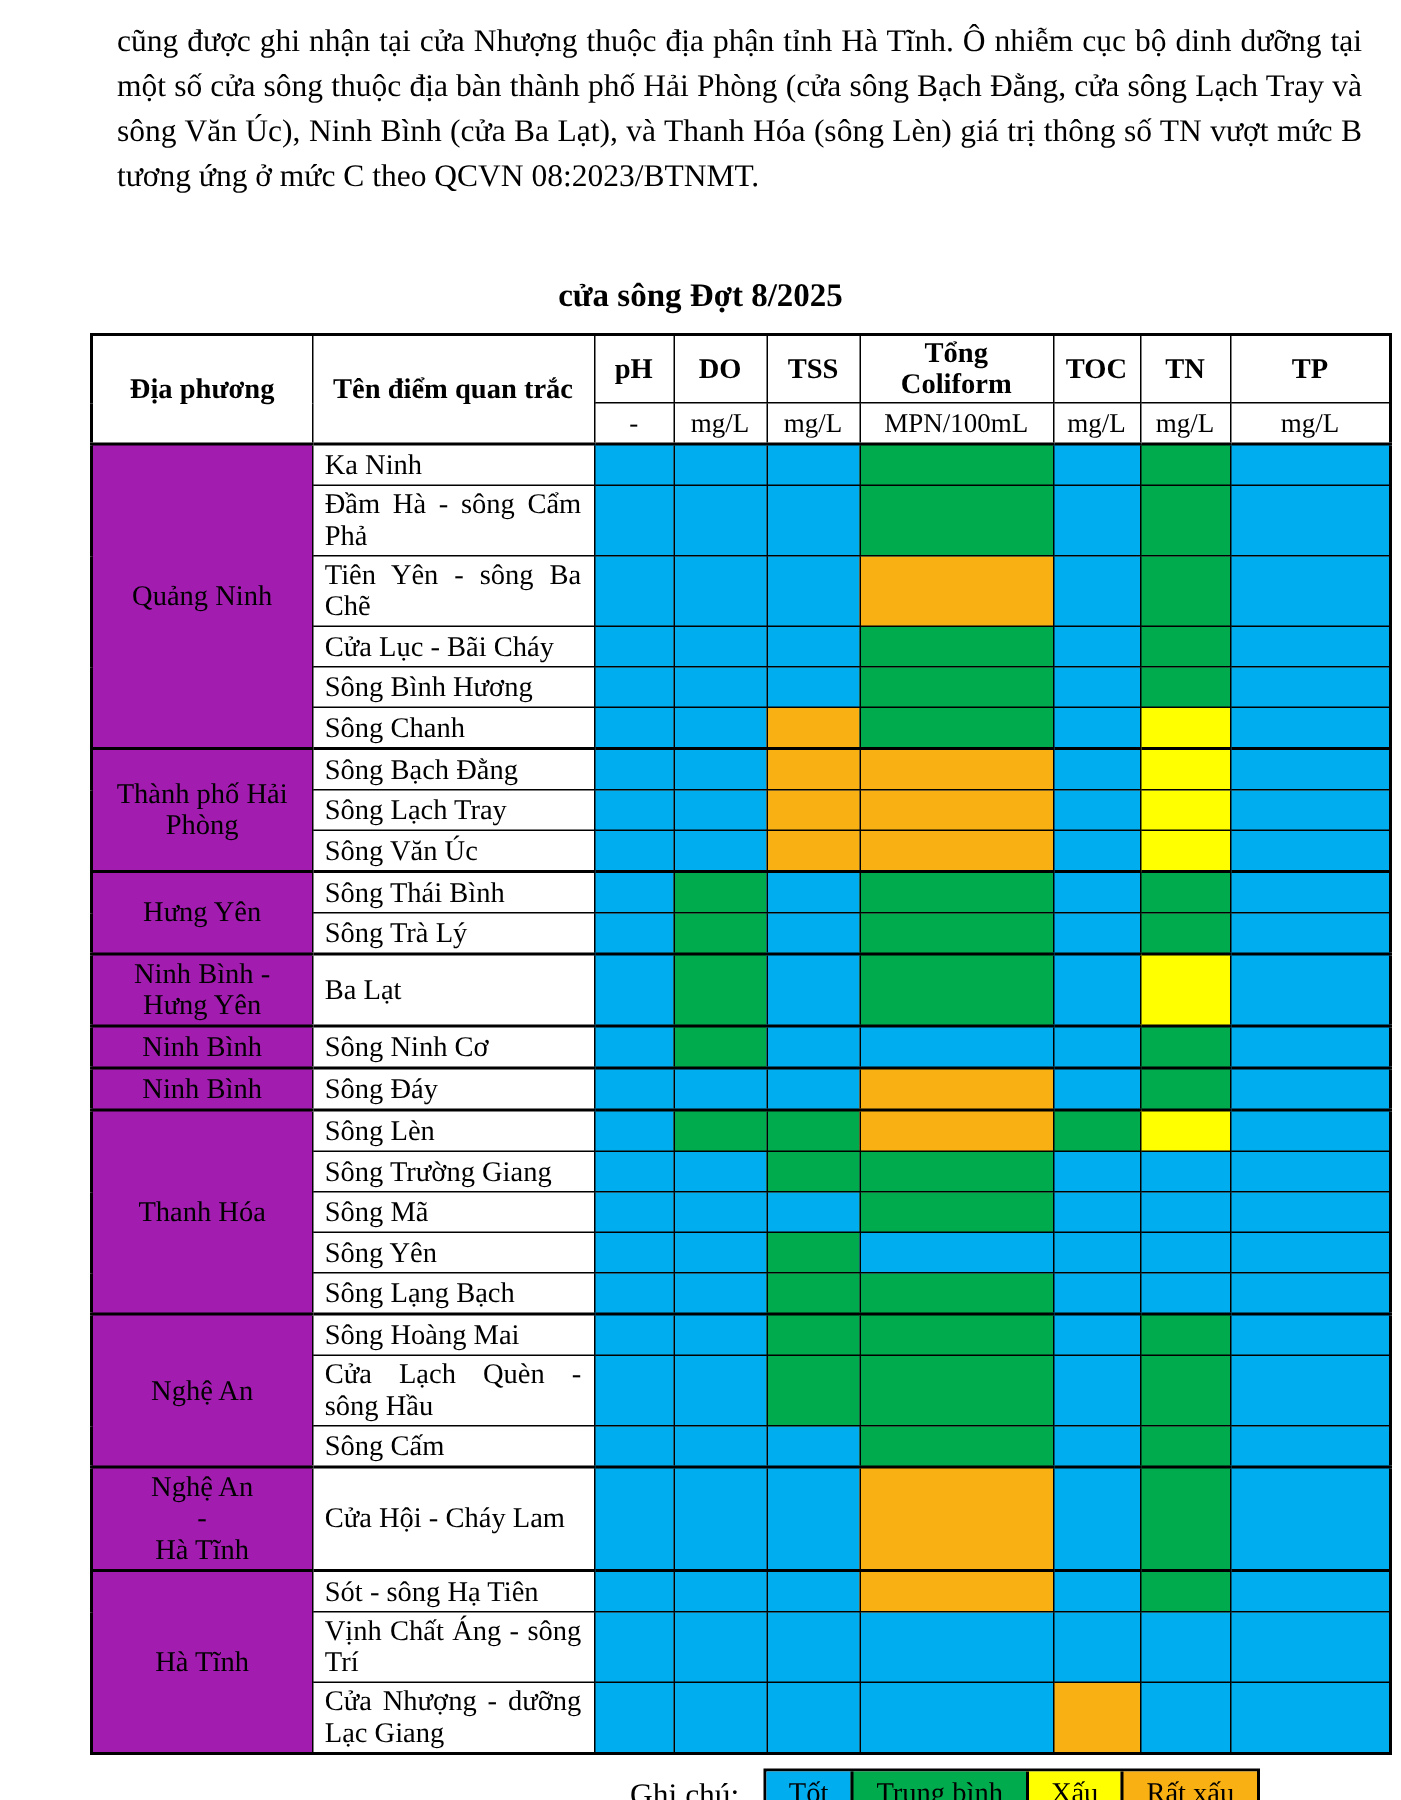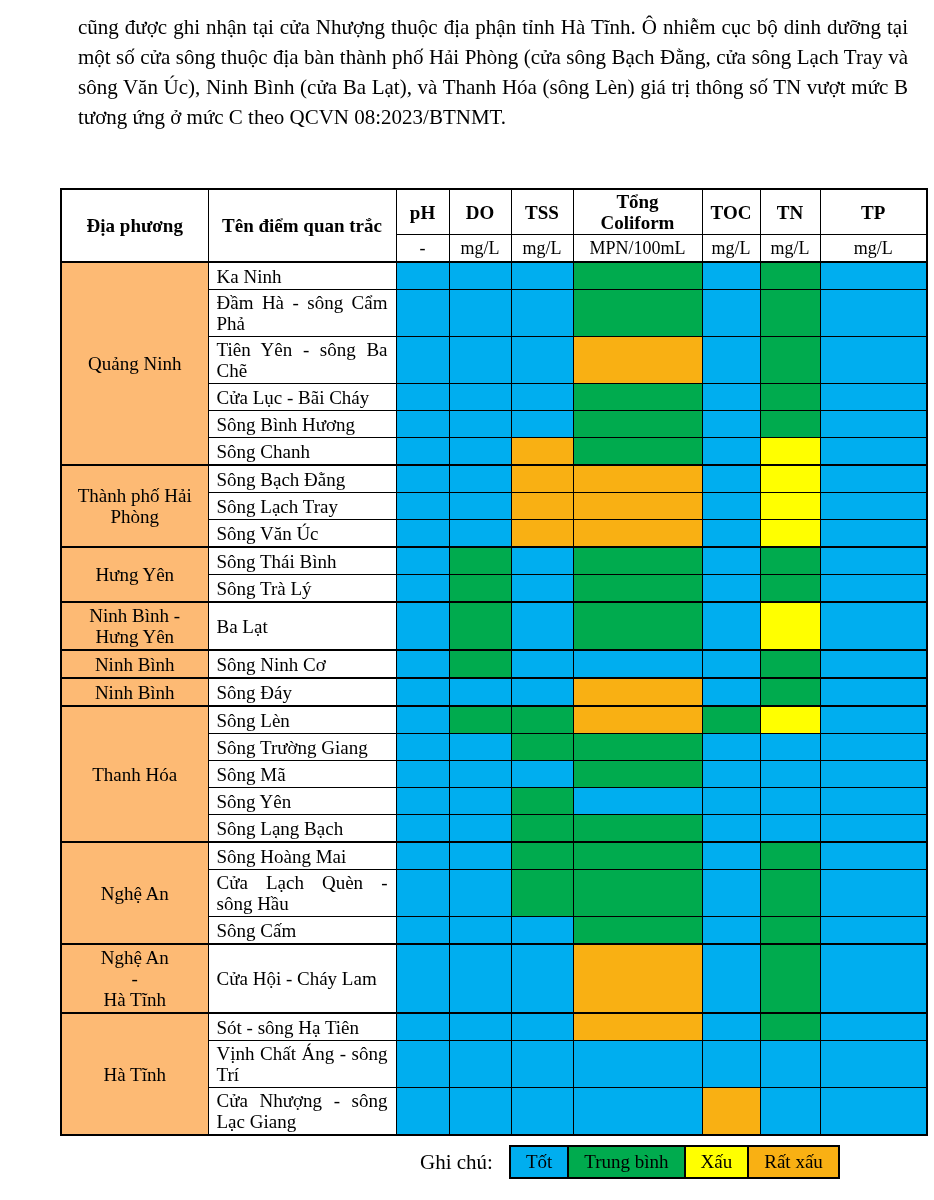--- a/index.html
+++ b/index.html
@@ -67,6 +67,7 @@
 
   <div class="title">
     <br>
+    <span>cửa sông Đợt 8/2025</span>
   </div>
 
   <table class="wq-table">

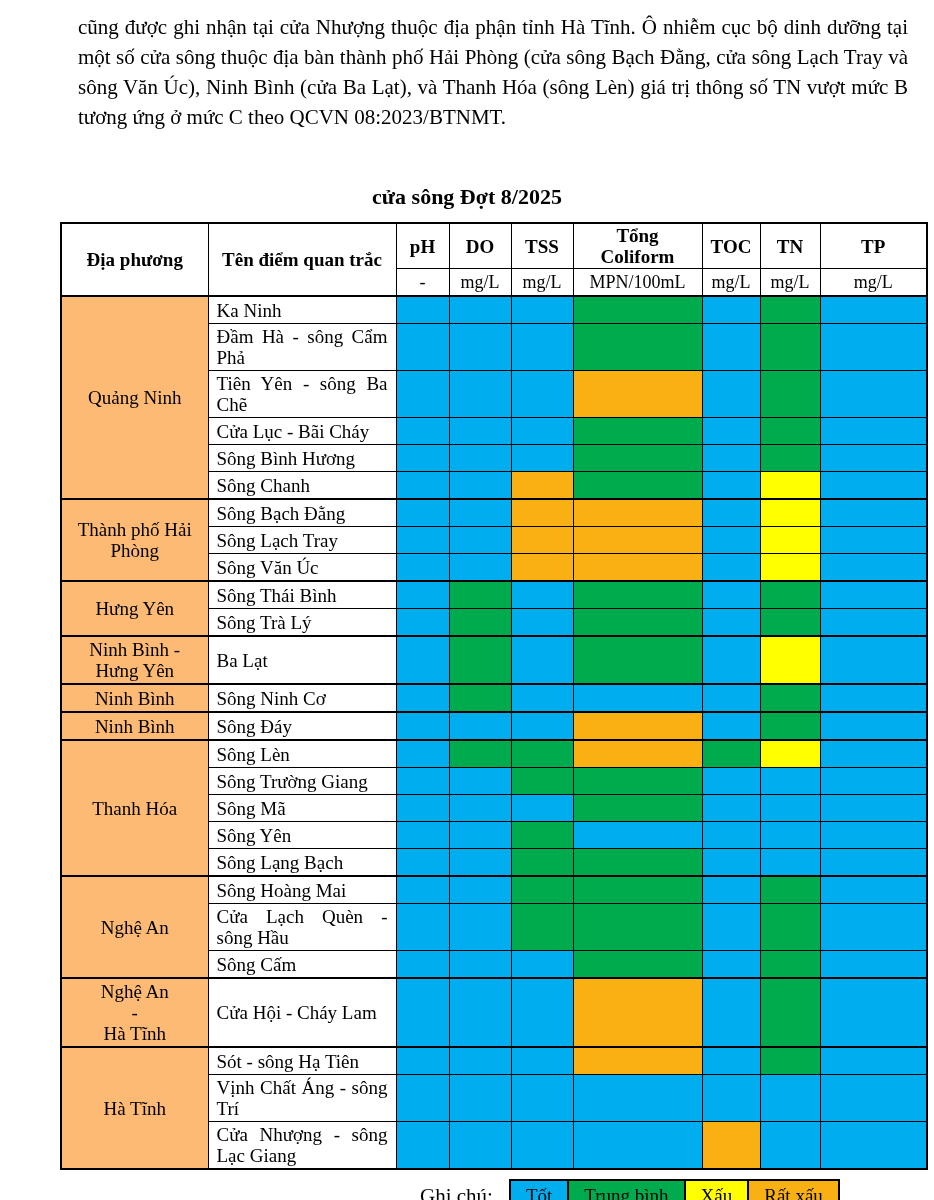--- a/index.html
+++ b/index.html
@@ -37,7 +37,7 @@
   th.span2{border-bottom:2px solid #000;}
   td.province-cell{
     font-size:19px;line-height:21px;text-align:center;
-    white-space:pre-line;padding:2px 3px;background:#fdba74;
+    white-space:pre-line;padding:2px 3px;background:#a21caf;
   }
   td.station-cell{
     font-size:19px;line-height:21px;text-align:justify;

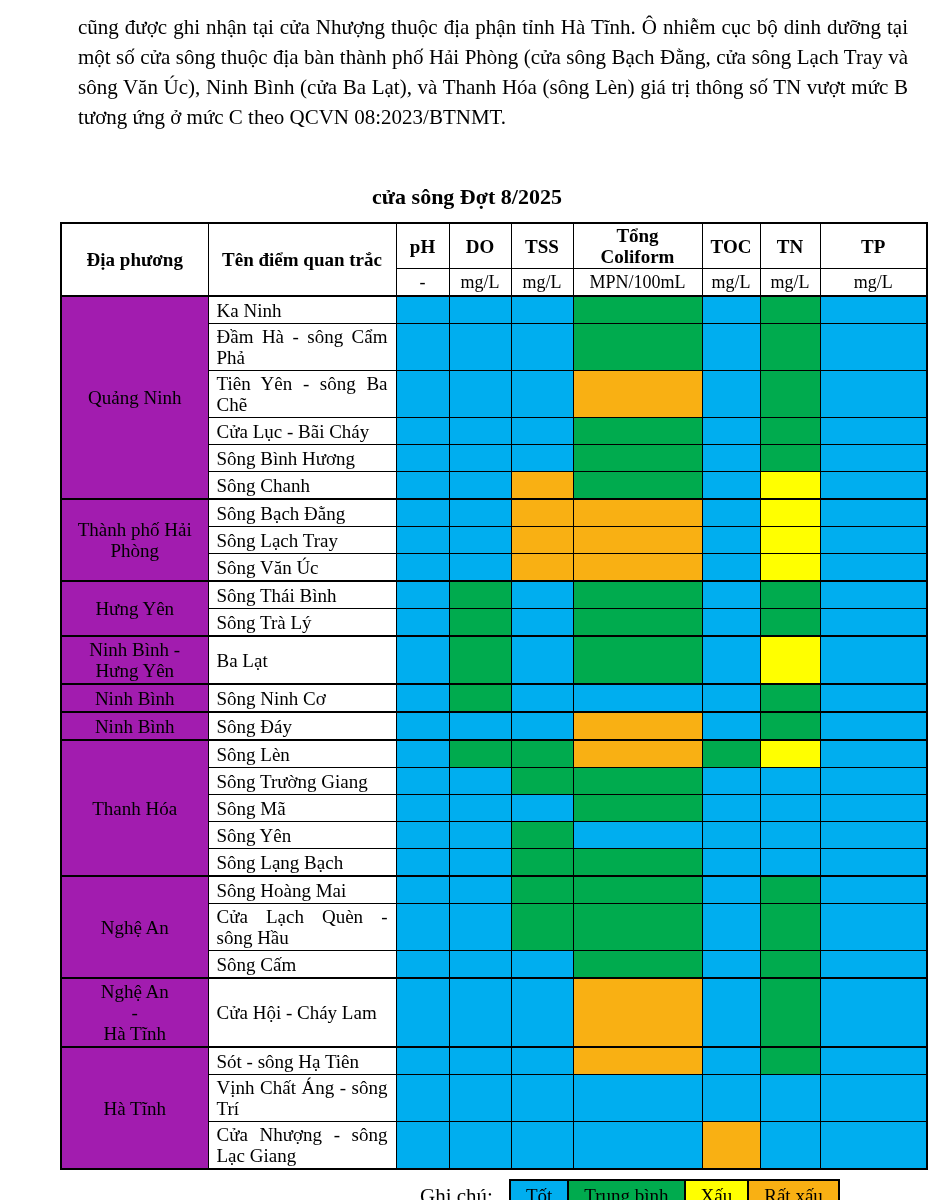--- a/index.html
+++ b/index.html
@@ -371,7 +371,7 @@
           <td class="quality-cell" style="background: rgb(0, 174, 239);"></td>
         </tr>
         <tr>
-          <td class="station-cell">Cửa Nhượng - sông Lạc Giang</td>
+          <td class="station-cell">Cửa Nhượng - dưỡng Lạc Giang</td>
           <td class="quality-cell" style="background: rgb(0, 174, 239);"></td>
           <td class="quality-cell" style="background: rgb(0, 174, 239);"></td>
           <td class="quality-cell" style="background: rgb(0, 174, 239);"></td>

